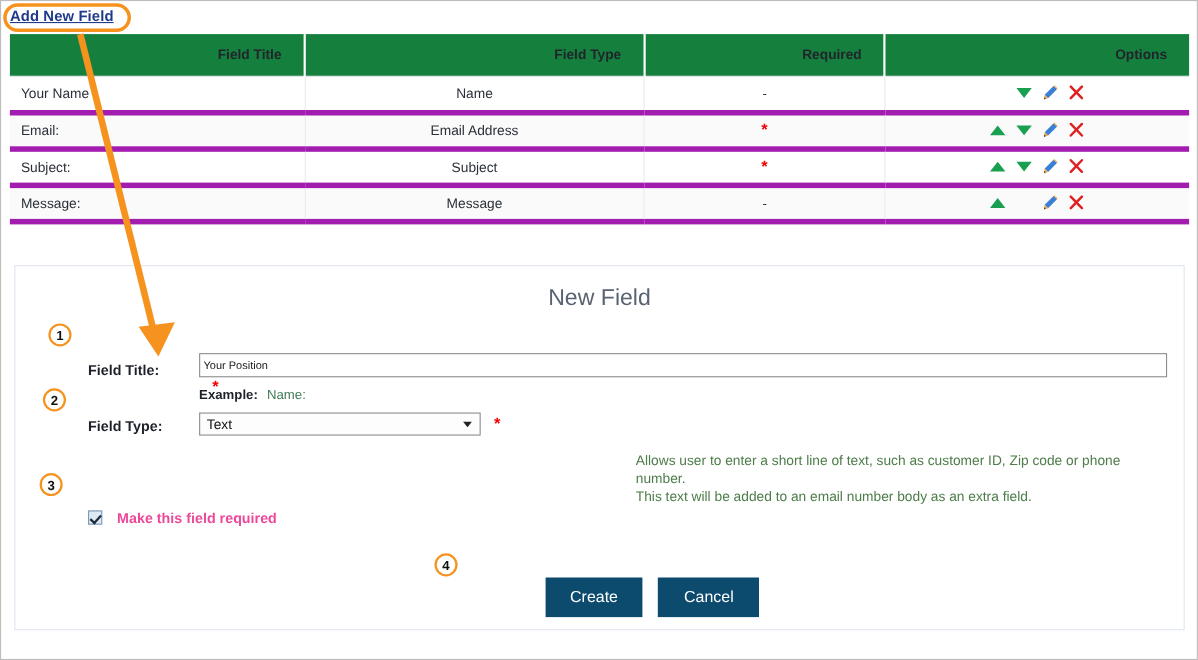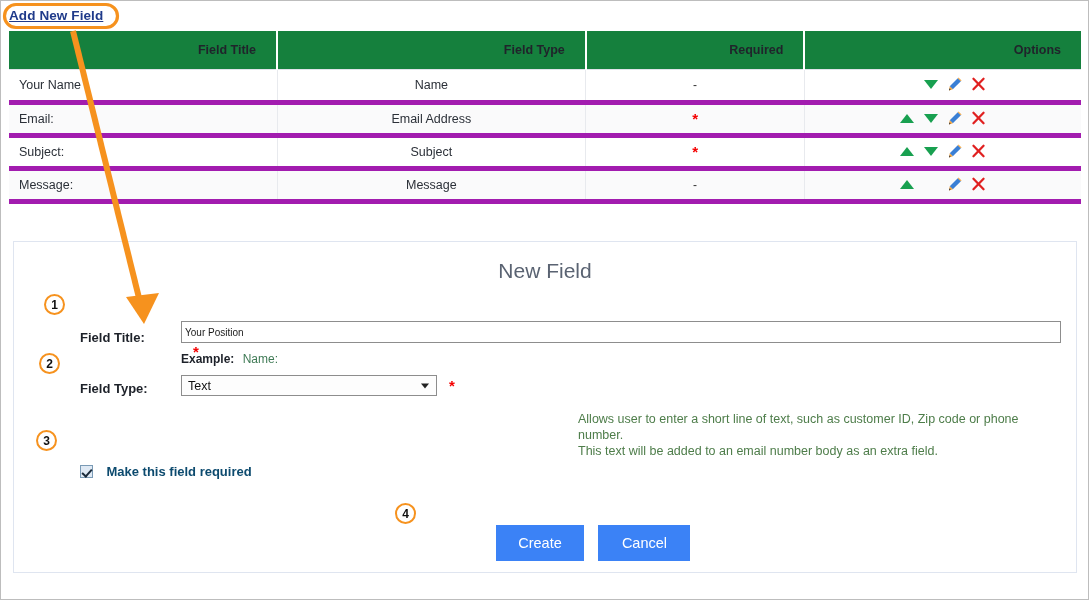--- a/index.html
+++ b/index.html
@@ -163,7 +163,7 @@
     border-width: 0 2px 2px 0;
     transform: rotate(42deg);
   }
-  .chk-lbl { font-size: 13px; font-weight: bold; color: #0c4a6e; margin-left: 9px; vertical-align: middle; }
+  .chk-lbl { font-size: 13px; font-weight: bold; color: #ec4899; margin-left: 9px; vertical-align: middle; }
 
   .btn {
     width: 88px; height: 36px;

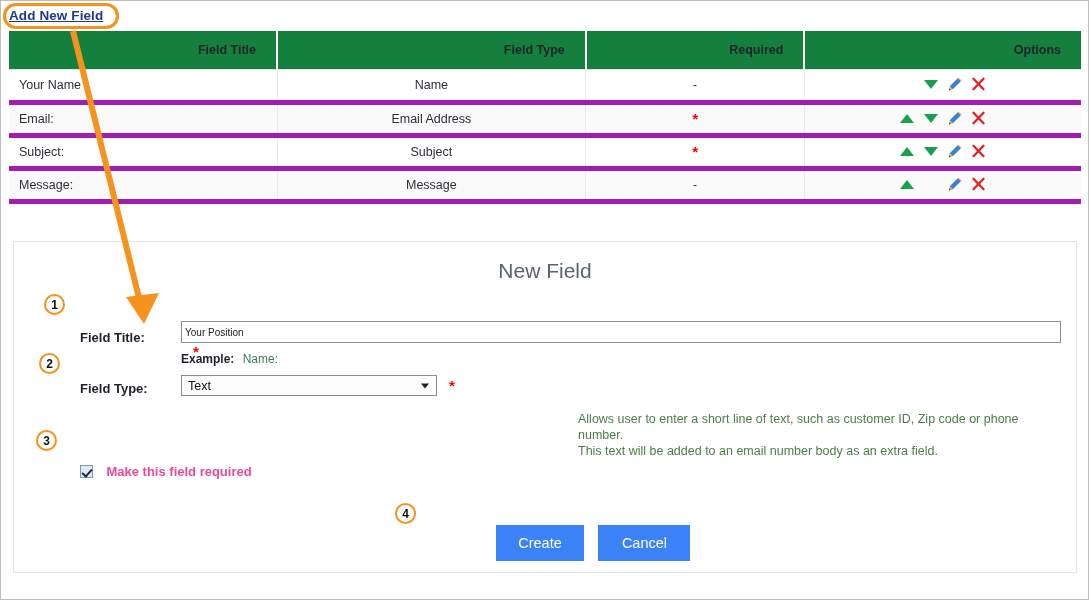--- a/index.html
+++ b/index.html
@@ -167,7 +167,7 @@
 
   .btn {
     width: 88px; height: 36px;
-    background: #3b82f6;
+    background: #0c4a6e;
     color: #ffffff;
     font-size: 14.5px;
     font-family: "Liberation Sans", sans-serif;

